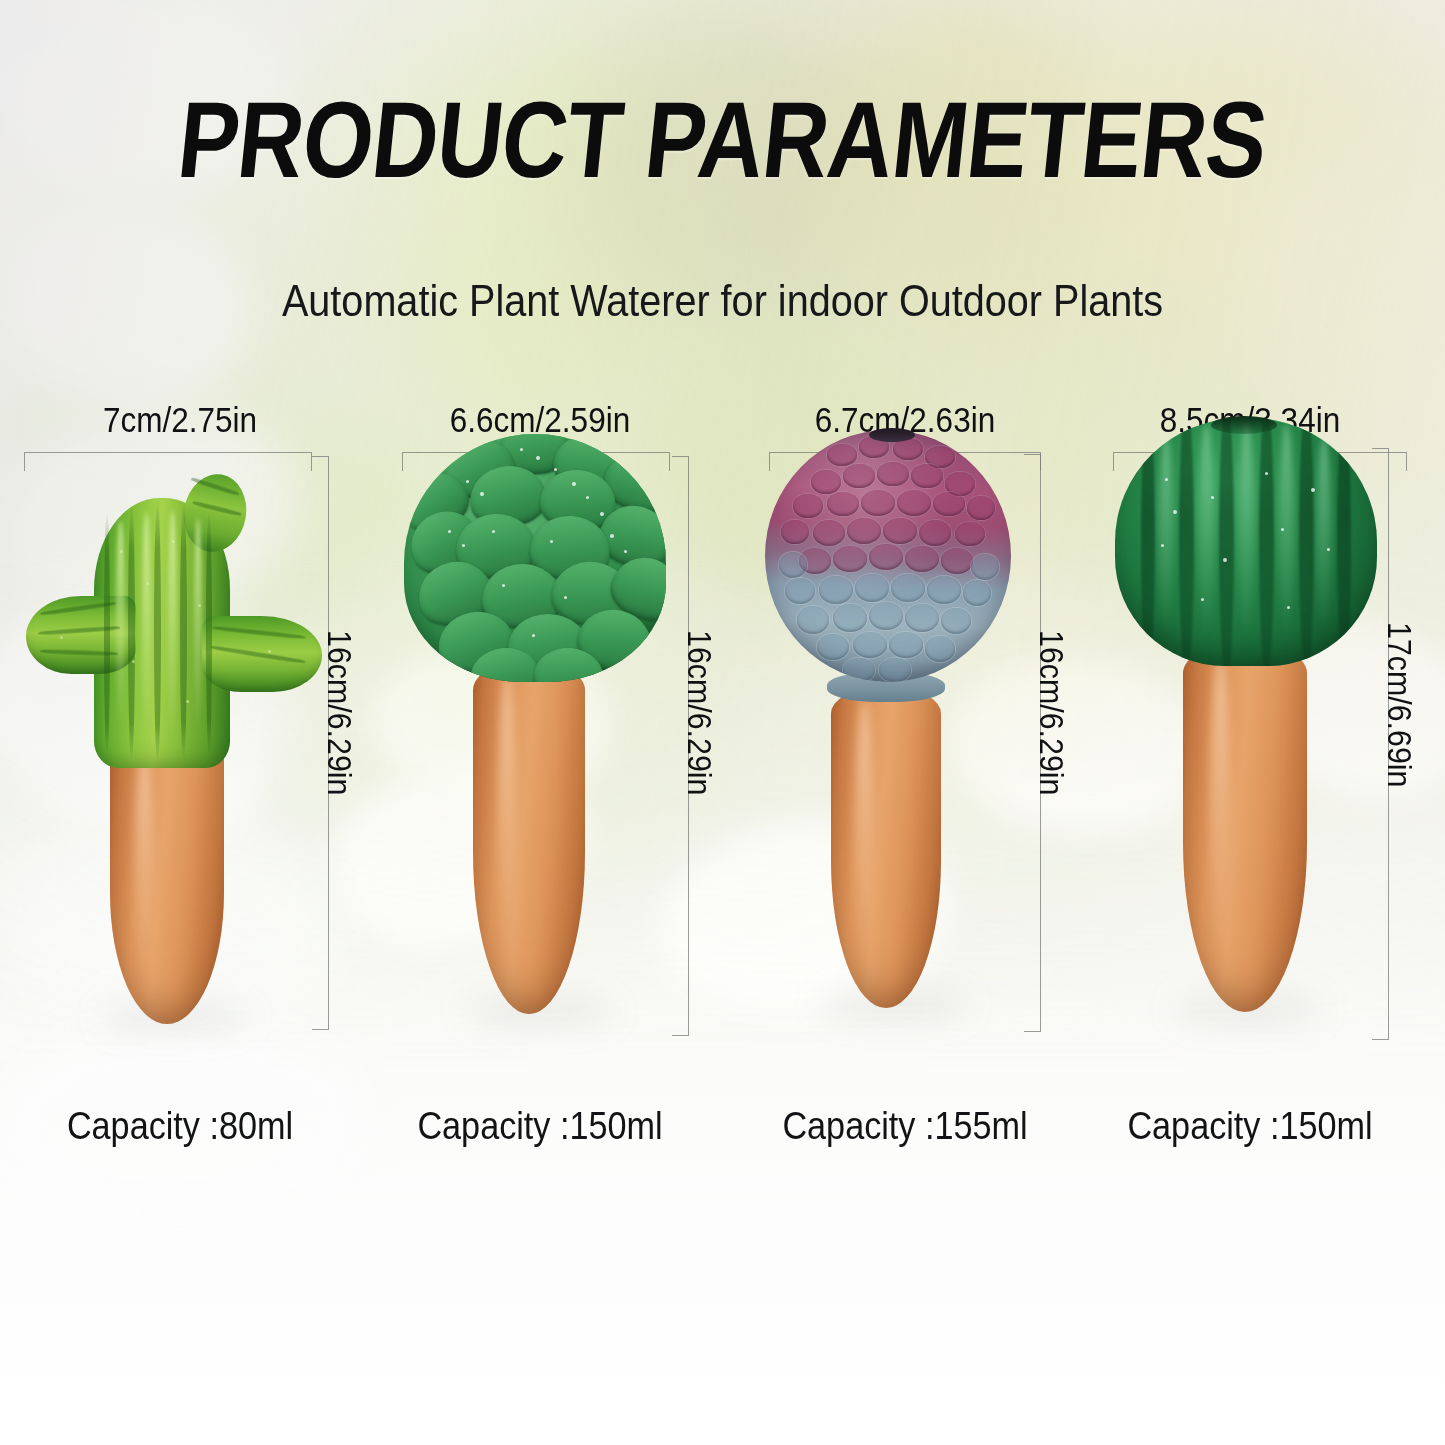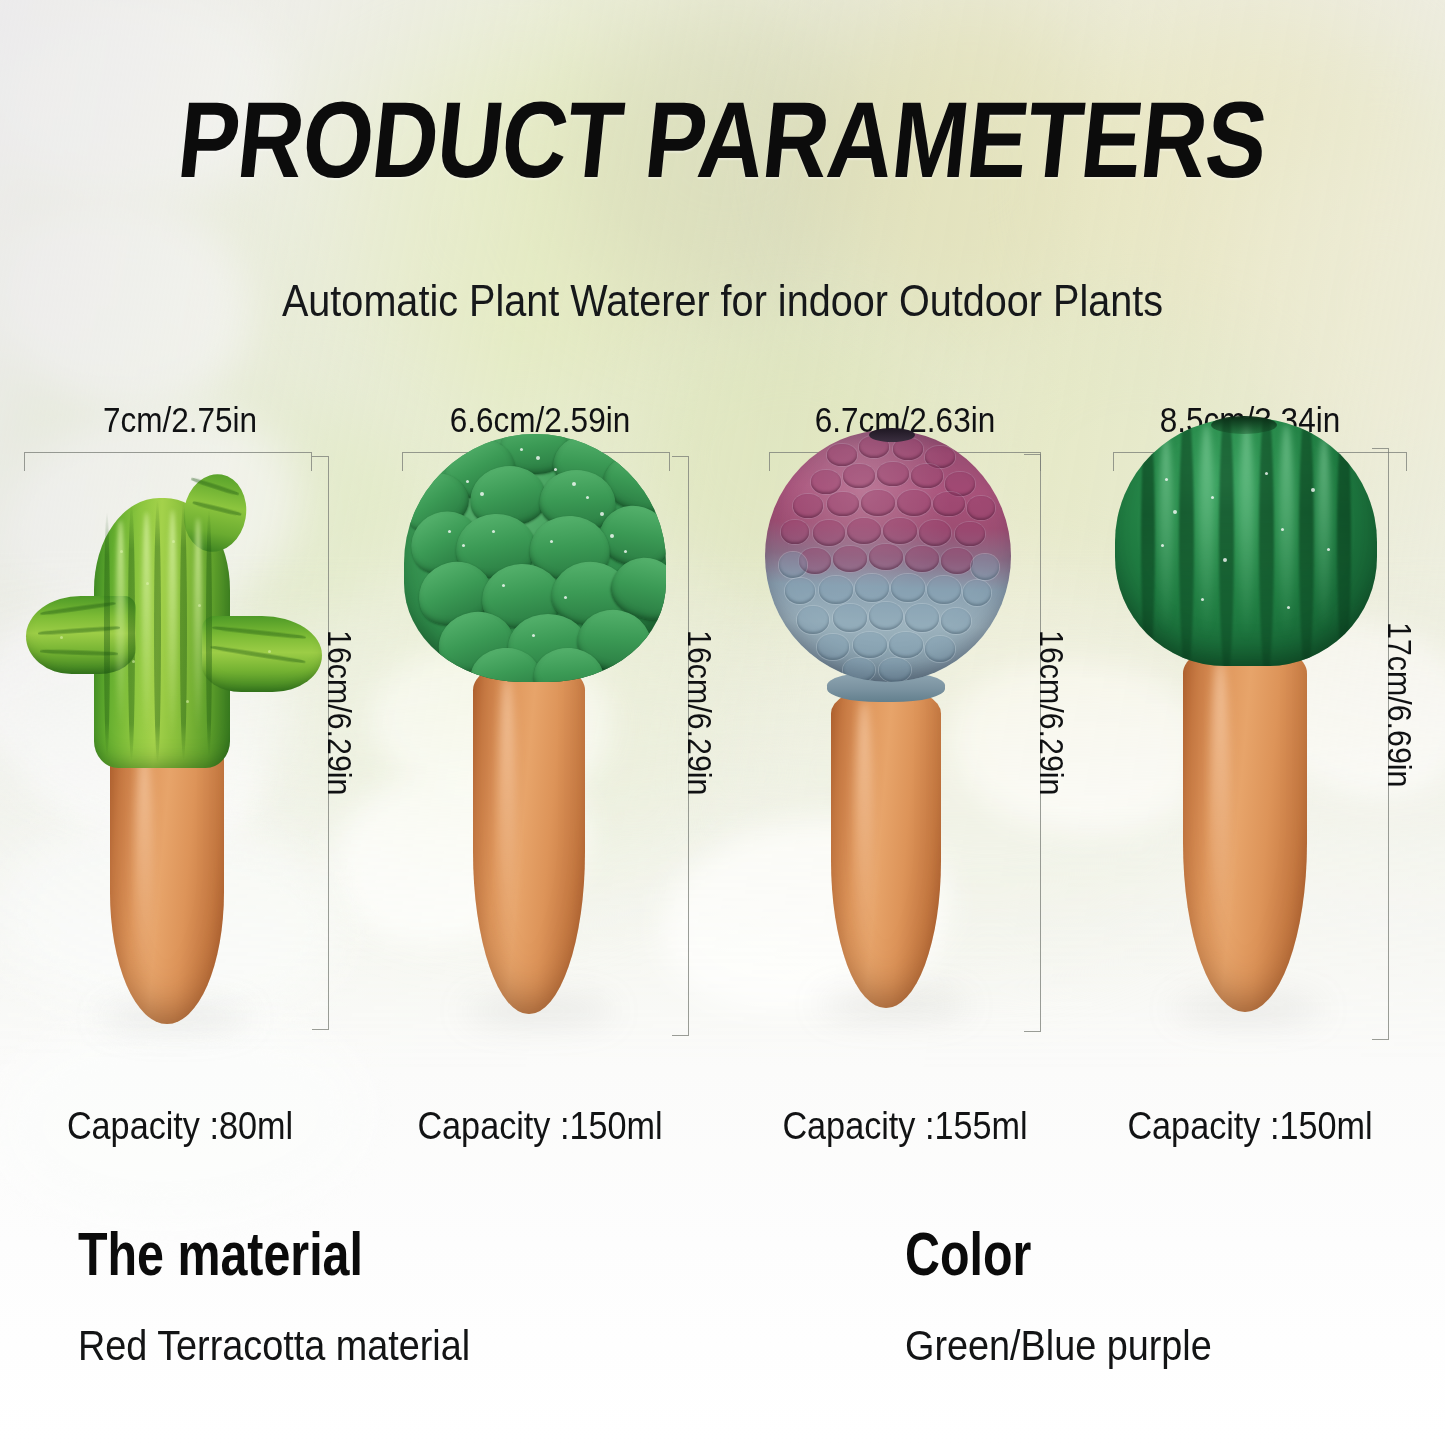--- a/index.html
+++ b/index.html
@@ -544,13 +544,6 @@
 
   </div>
 
-  <div class="footer">
-    <div class="fhead" style="left:78px;top:18px;">The material</div>
-    <div class="fbody" style="left:78px;top:122px;">Red Terracotta material</div>
-
-    <div class="fhead" style="left:905px;top:18px;">Color</div>
-    <div class="fbody" style="left:905px;top:122px;">Green/Blue purple</div>
-  </div>
 
 </div>
 

